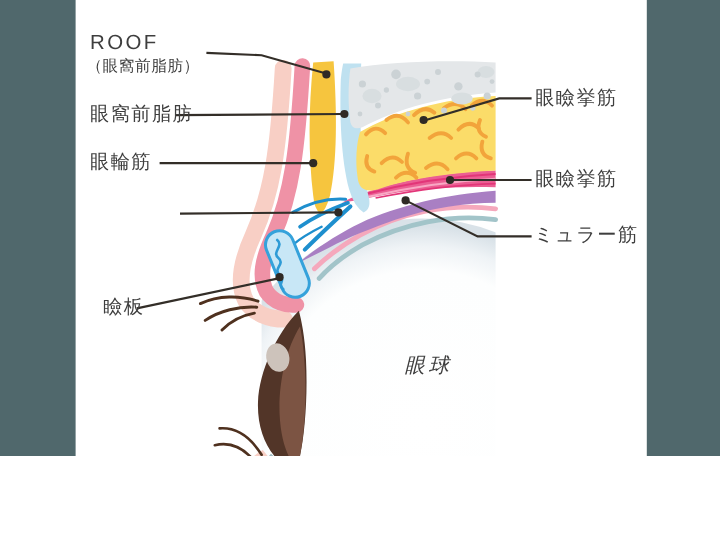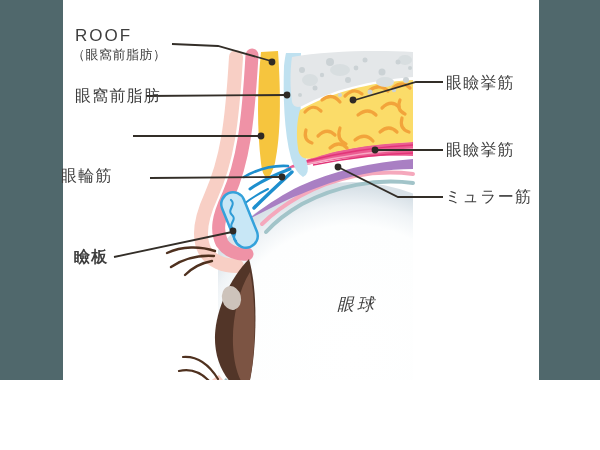--- a/index.html
+++ b/index.html
@@ -174,7 +174,7 @@
   <div class="label lbl-17" style="left:75px;top:26px;letter-spacing:2px;">ROOF</div>
   <div class="label lbl-sub" style="left:72px;top:48px;">（眼窩前脂肪）</div>
   <div class="label lbl-16" style="left:75px;top:87px;">眼窩前脂肪</div>
-  <div class="label lbl-16" style="left:61px;top:127px;margin-top:40px;">眼輪筋</div>
+  <div class="label lbl-16" style="left:75px;top:127px;">眼輪筋</div>
   <div class="label lbl-16" style="left:74px;top:248px;font-weight:bold;">瞼板</div>
 
   <div class="label lbl-16" style="left:446px;top:74px;">眼瞼挙筋</div>

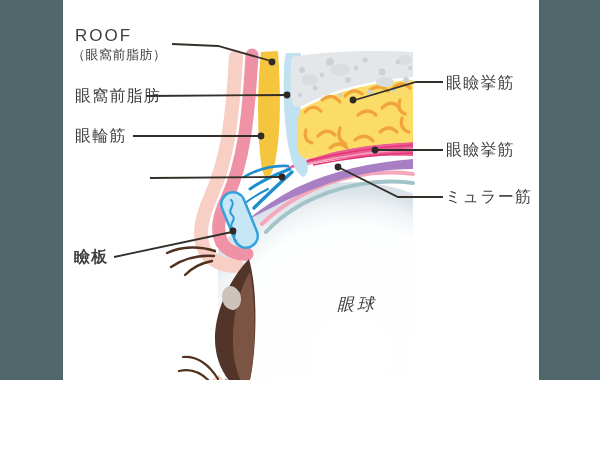--- a/index.html
+++ b/index.html
@@ -175,7 +175,7 @@
   <div class="label lbl-sub" style="left:72px;top:48px;">（眼窩前脂肪）</div>
   <div class="label lbl-16" style="left:75px;top:87px;">眼窩前脂肪</div>
   <div class="label lbl-16" style="left:75px;top:127px;">眼輪筋</div>
-  <div class="label lbl-16" style="left:74px;top:248px;font-weight:bold;">瞼板</div>
+  <div class="label lbl-16" style="left:86px;top:248px;">瞼板</div>
 
   <div class="label lbl-16" style="left:446px;top:74px;">眼瞼挙筋</div>
   <div class="label lbl-16" style="left:446px;top:141px;">眼瞼挙筋</div>

